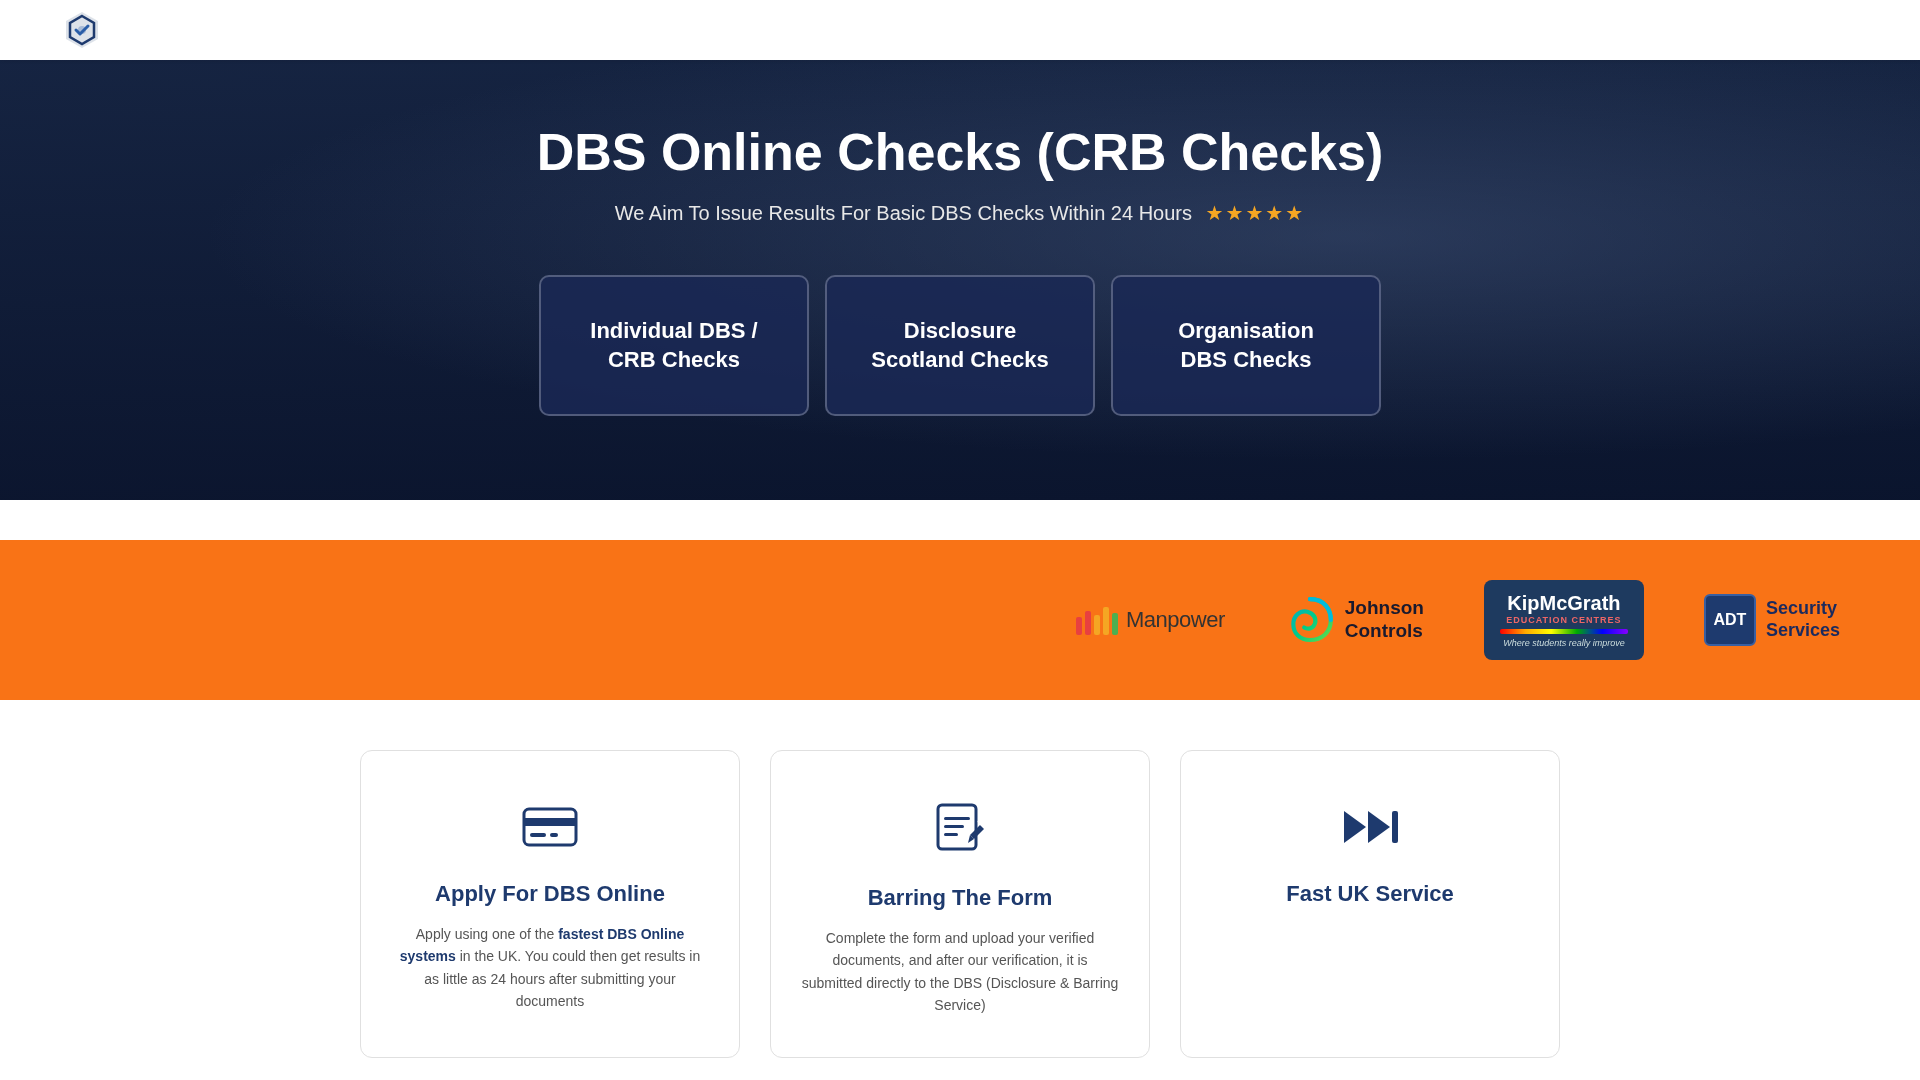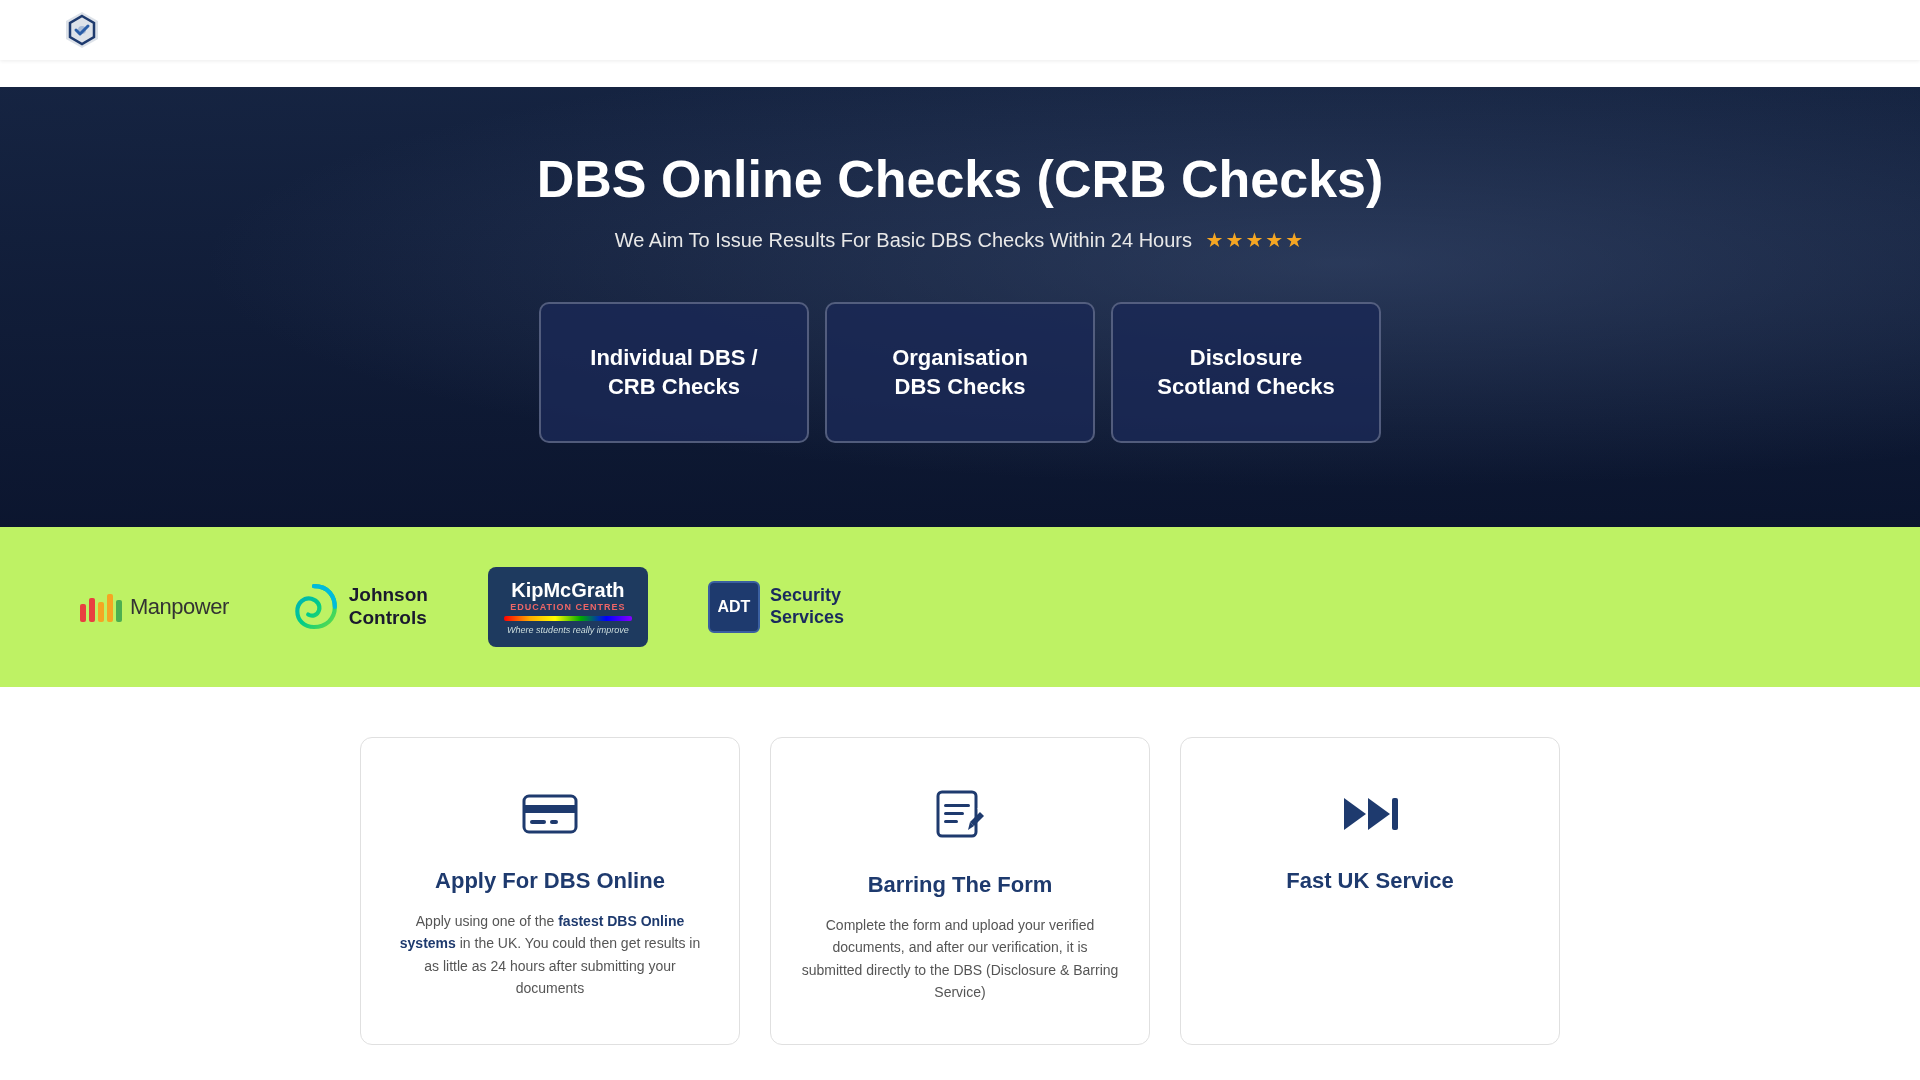--- a/index.html
+++ b/index.html
@@ -54,7 +54,6 @@
       justify-content: center;
       overflow: hidden;
       padding: 60px 20px 80px;
-      margin-top: 27px;
     }
     .hero-bg {
       position: absolute;

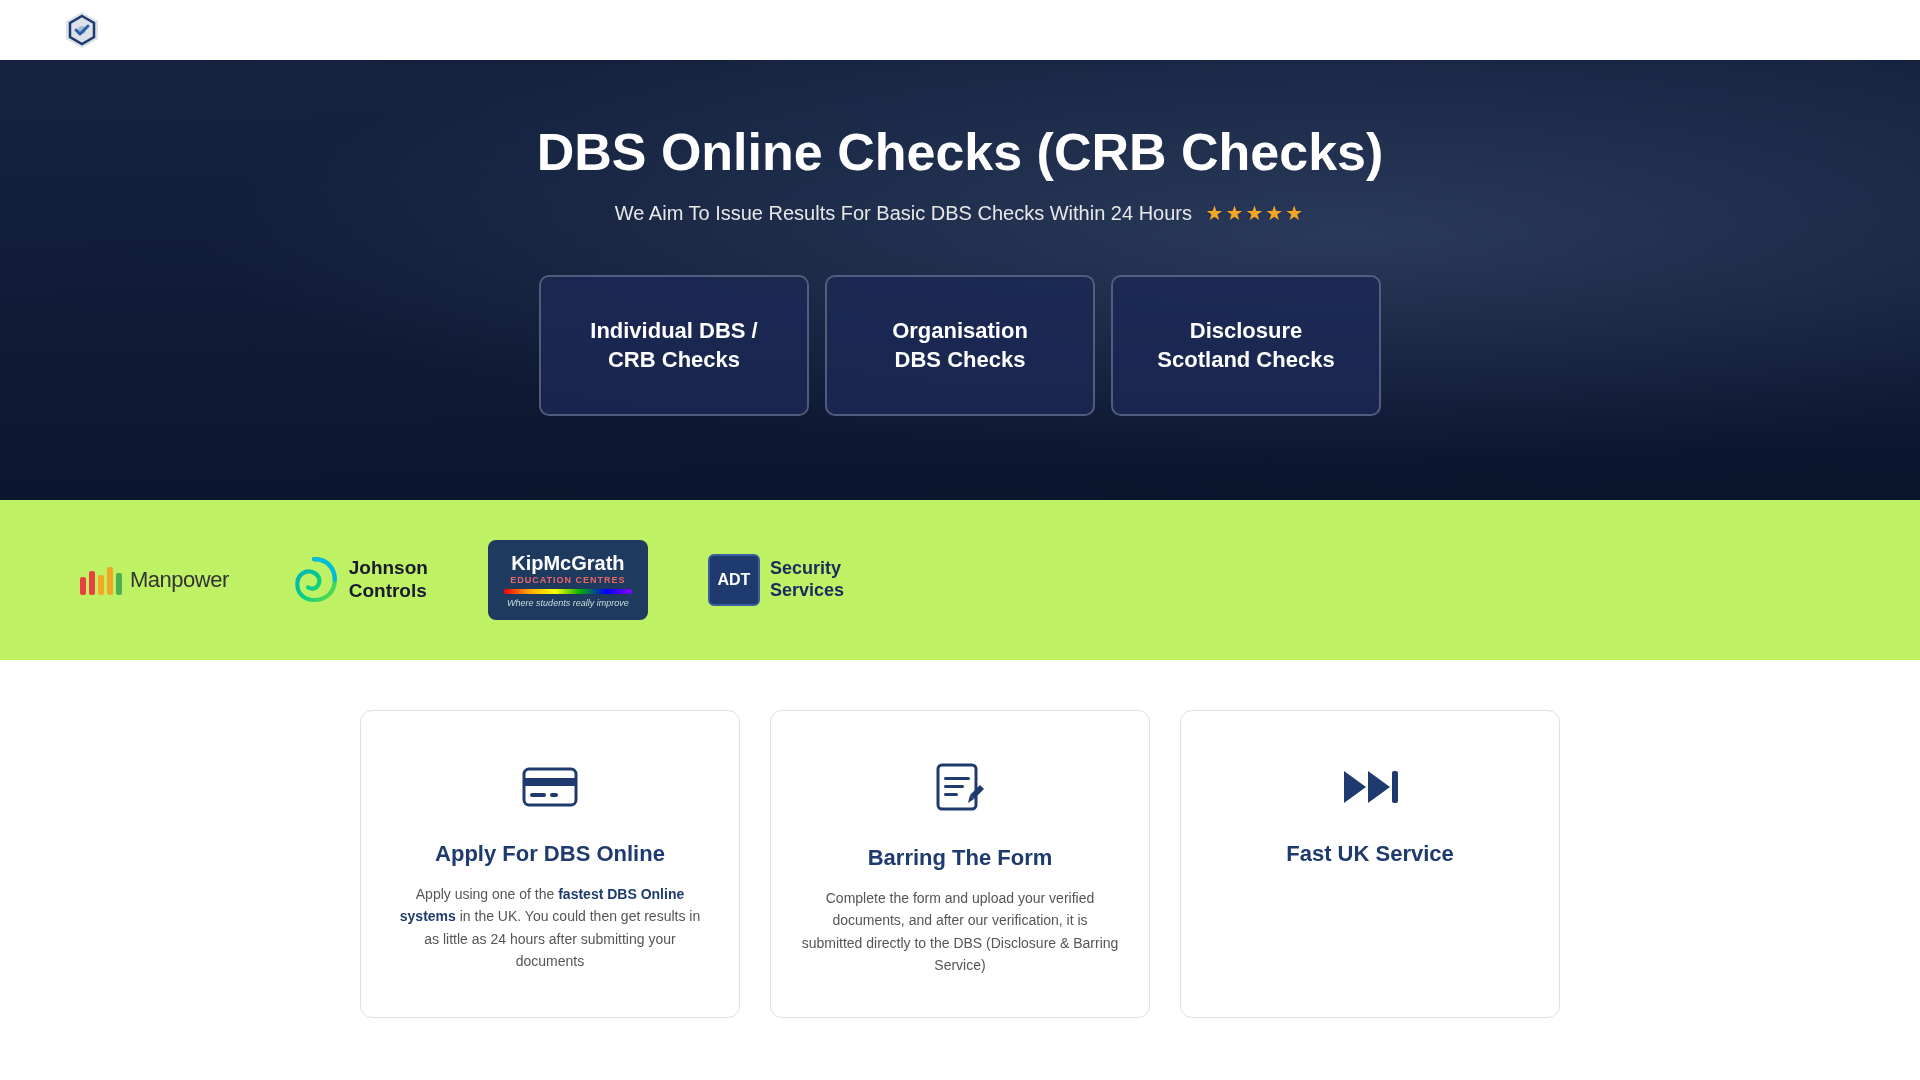--- a/index.html
+++ b/index.html
@@ -299,8 +299,8 @@
     </p>
     <div class="hero-cards">
       <div class="hero-card">Individual DBS / CRB Checks</div>
+      <div class="hero-card">Disclosure Scotland Checks</div>
       <div class="hero-card">Organisation DBS Checks</div>
-      <div class="hero-card">Disclosure Scotland Checks</div>
     </div>
   </div>
 </section>

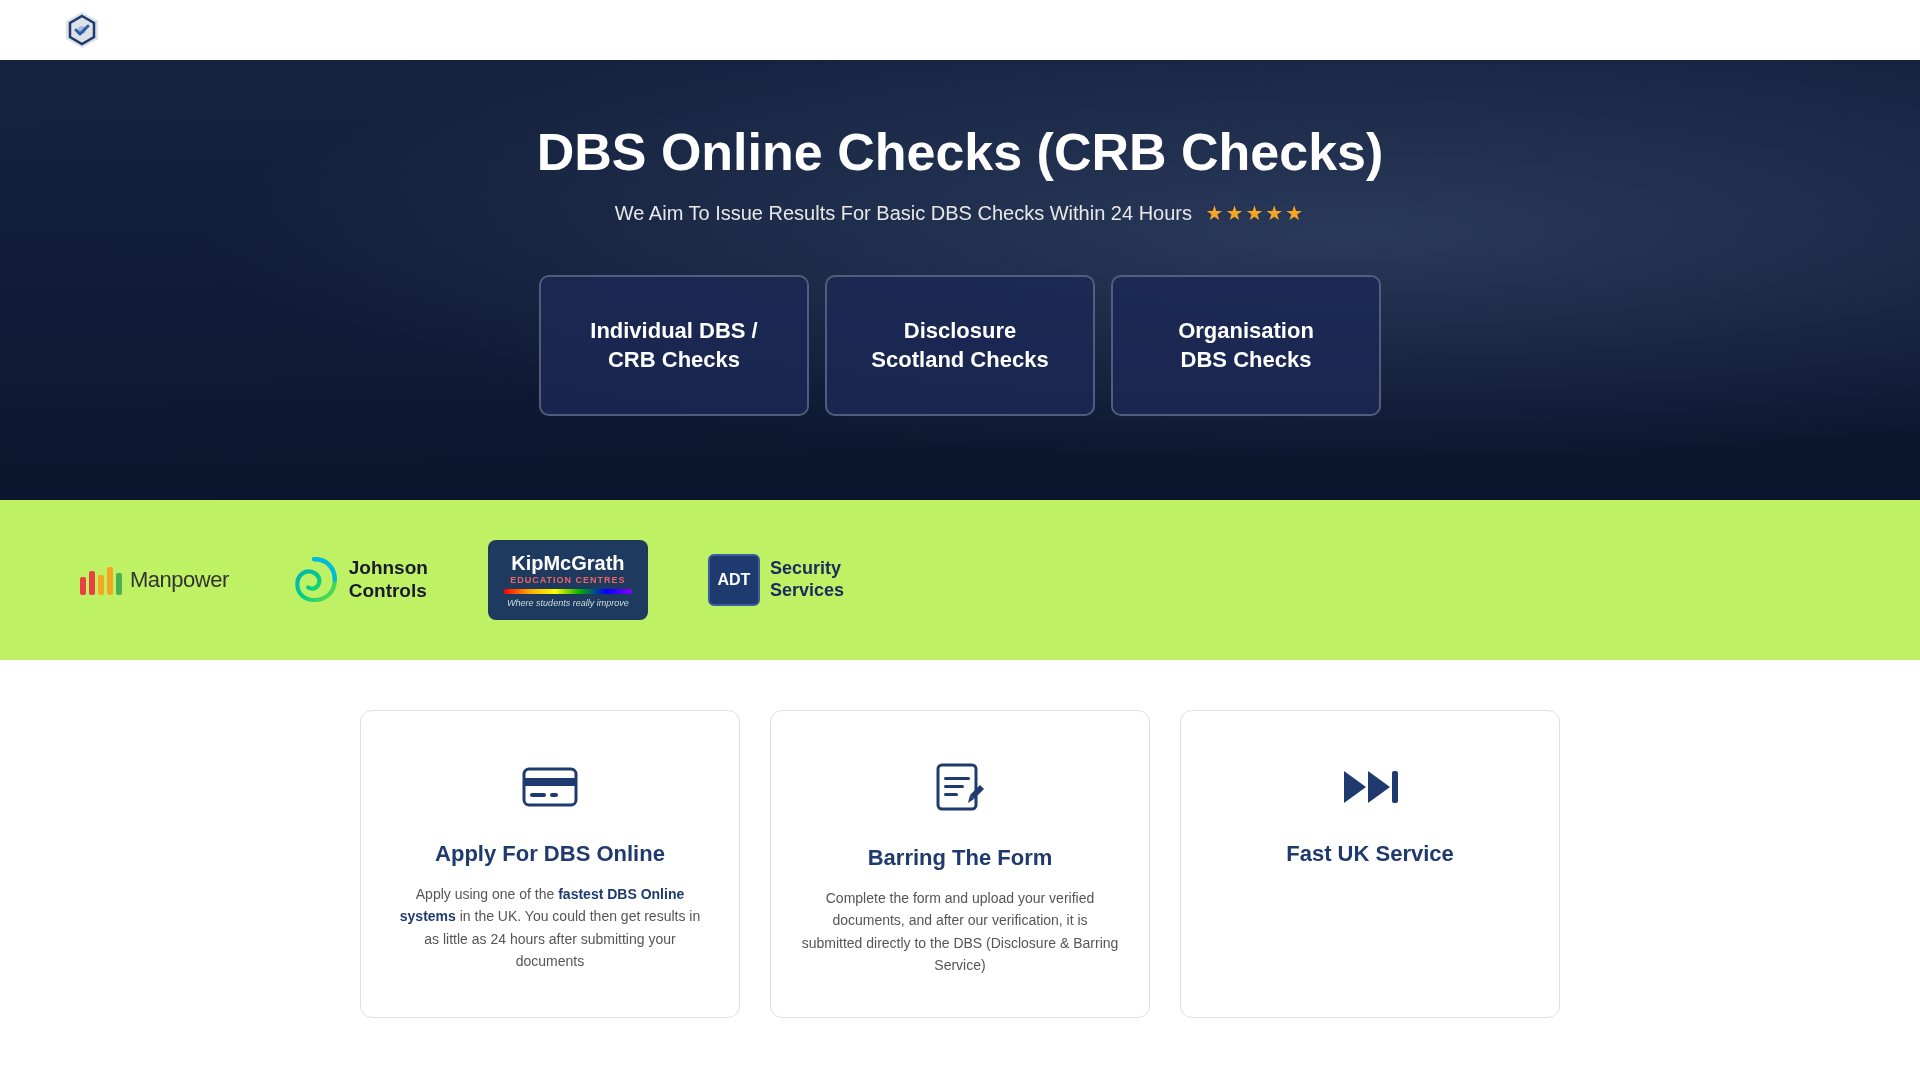--- a/index.html
+++ b/index.html
@@ -125,12 +125,13 @@
 
     
     .logos-strip {
-      background: #bef264;
+      background: #f97316;
       padding: 40px 80px;
       display: flex;
       align-items: center;
-      justify-content: flex-start;
+      justify-content: flex-end;
       gap: 60px;
+      margin-top: 40px;
     }
     .logo-box {
       display: flex;

